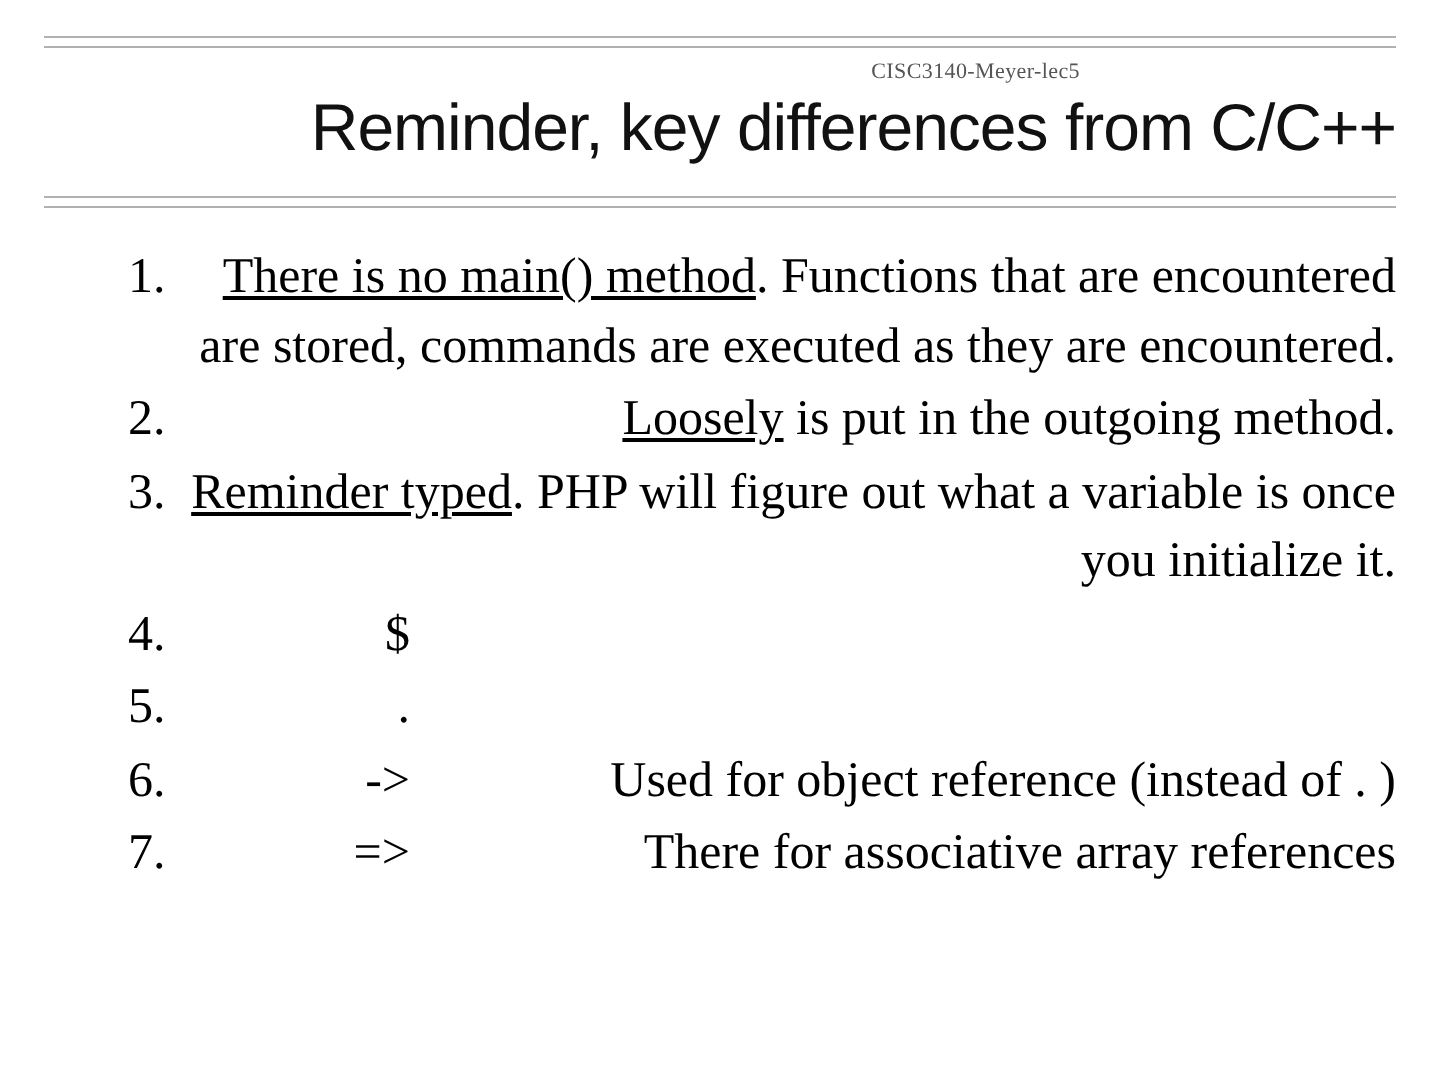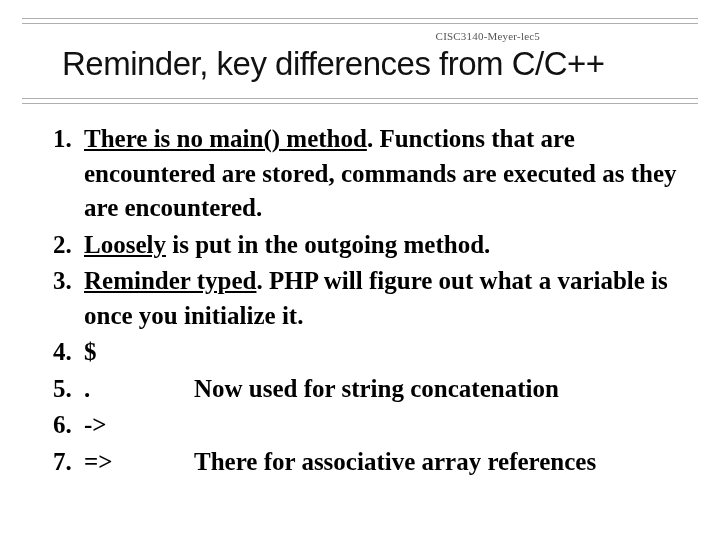--- a/index.html
+++ b/index.html
@@ -17,6 +17,7 @@
     width: 720px;
     height: 540px;
     box-sizing: border-box;
+    text-align: right;
   }
   .hr-top {
     position: absolute;

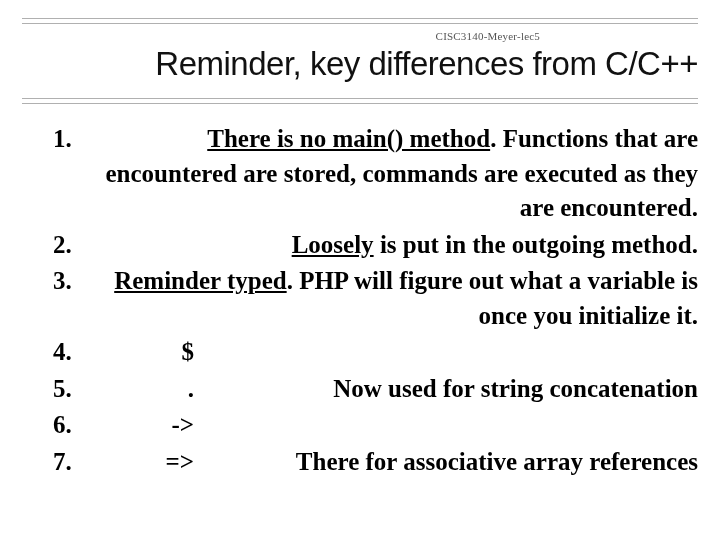--- a/index.html
+++ b/index.html
@@ -75,8 +75,7 @@
   }
   ol.main > li {
     padding-left: 6px;
-    margin: 0 0 2px 0;
-    font-weight: bold;
+    margin: 0 0 2px 11px;
   }
   .u { text-decoration: underline; }
   .row {

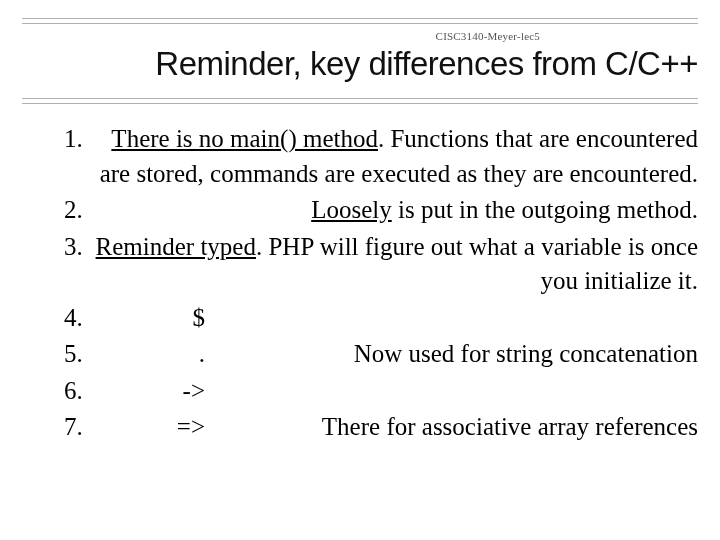--- a/index.html
+++ b/index.html
@@ -117,7 +117,6 @@
       <li>
         <div class="row">
           <span class="sym">.</span>
-          <span class="desc">Now used for string concatenation</span>
         </div>
       </li>
       <li>

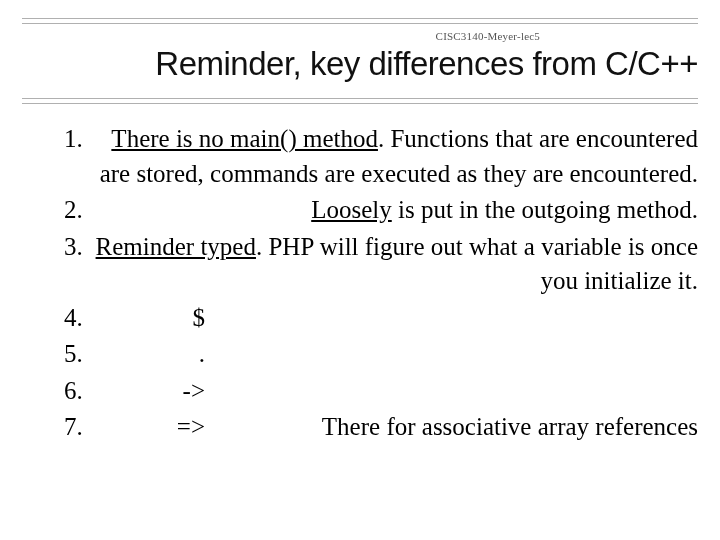--- a/index.html
+++ b/index.html
@@ -122,6 +122,7 @@
       <li>
         <div class="row">
           <span class="sym">-&gt;</span>
+          <span class="desc">Used for object reference (instead of . )</span>
         </div>
       </li>
       <li>

